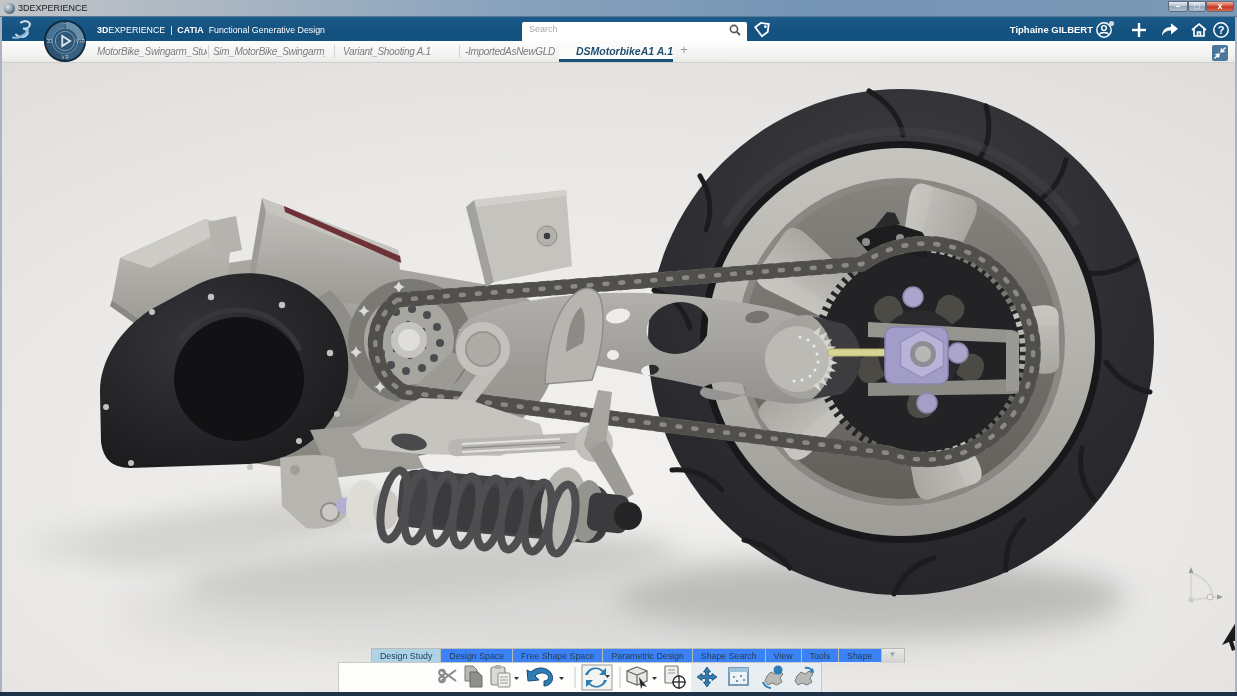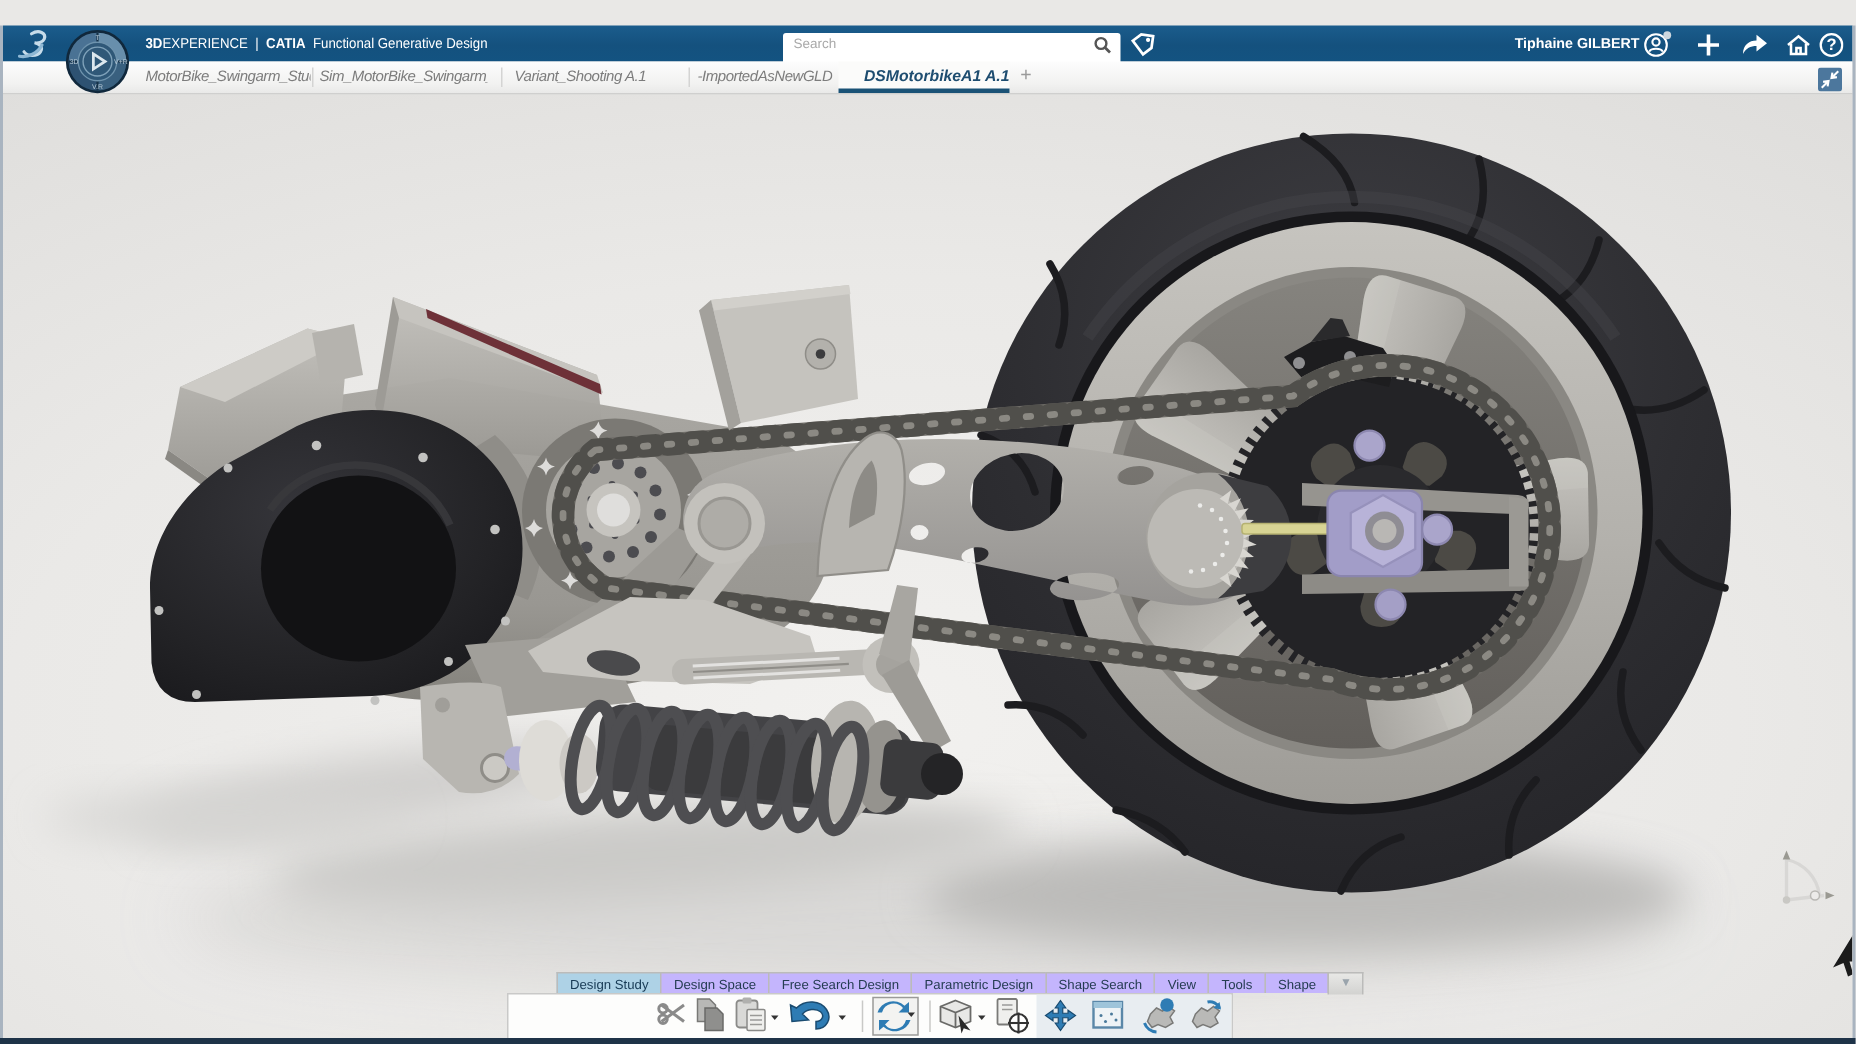--- a/index.html
+++ b/index.html
@@ -55,6 +55,19 @@
 </head>
 <body>
 <div id="win">
+  <div id="titlebar">
+    <div id="ticon"></div>
+    <div class="ttext">3DEXPERIENCE</div>
+    <div class="wbtn" id="bmin">
+        <span>–</span>
+      </div>
+    <div class="wbtn" id="bmax">
+        <span>□</span>
+      </div>
+    <div class="wbtn" id="bclose">
+        <span>x</span>
+      </div>
+  </div>
   <div id="bluebar">
     <svg id="dslogo" width="30" height="22" viewBox="0 0 30 22" style="position:absolute;left:8px;top:1px;">
       <path d="M 11 4.5 C 16 1.5 21 4 19.5 8 C 18.5 10.5 15 11 13 10.5 C 16 11 19 13.5 17 16.5 C 14.5 20 8 19.5 6 16.5" fill="none" stroke="#c7dcea" stroke-width="2.1" stroke-linecap="round"></path>

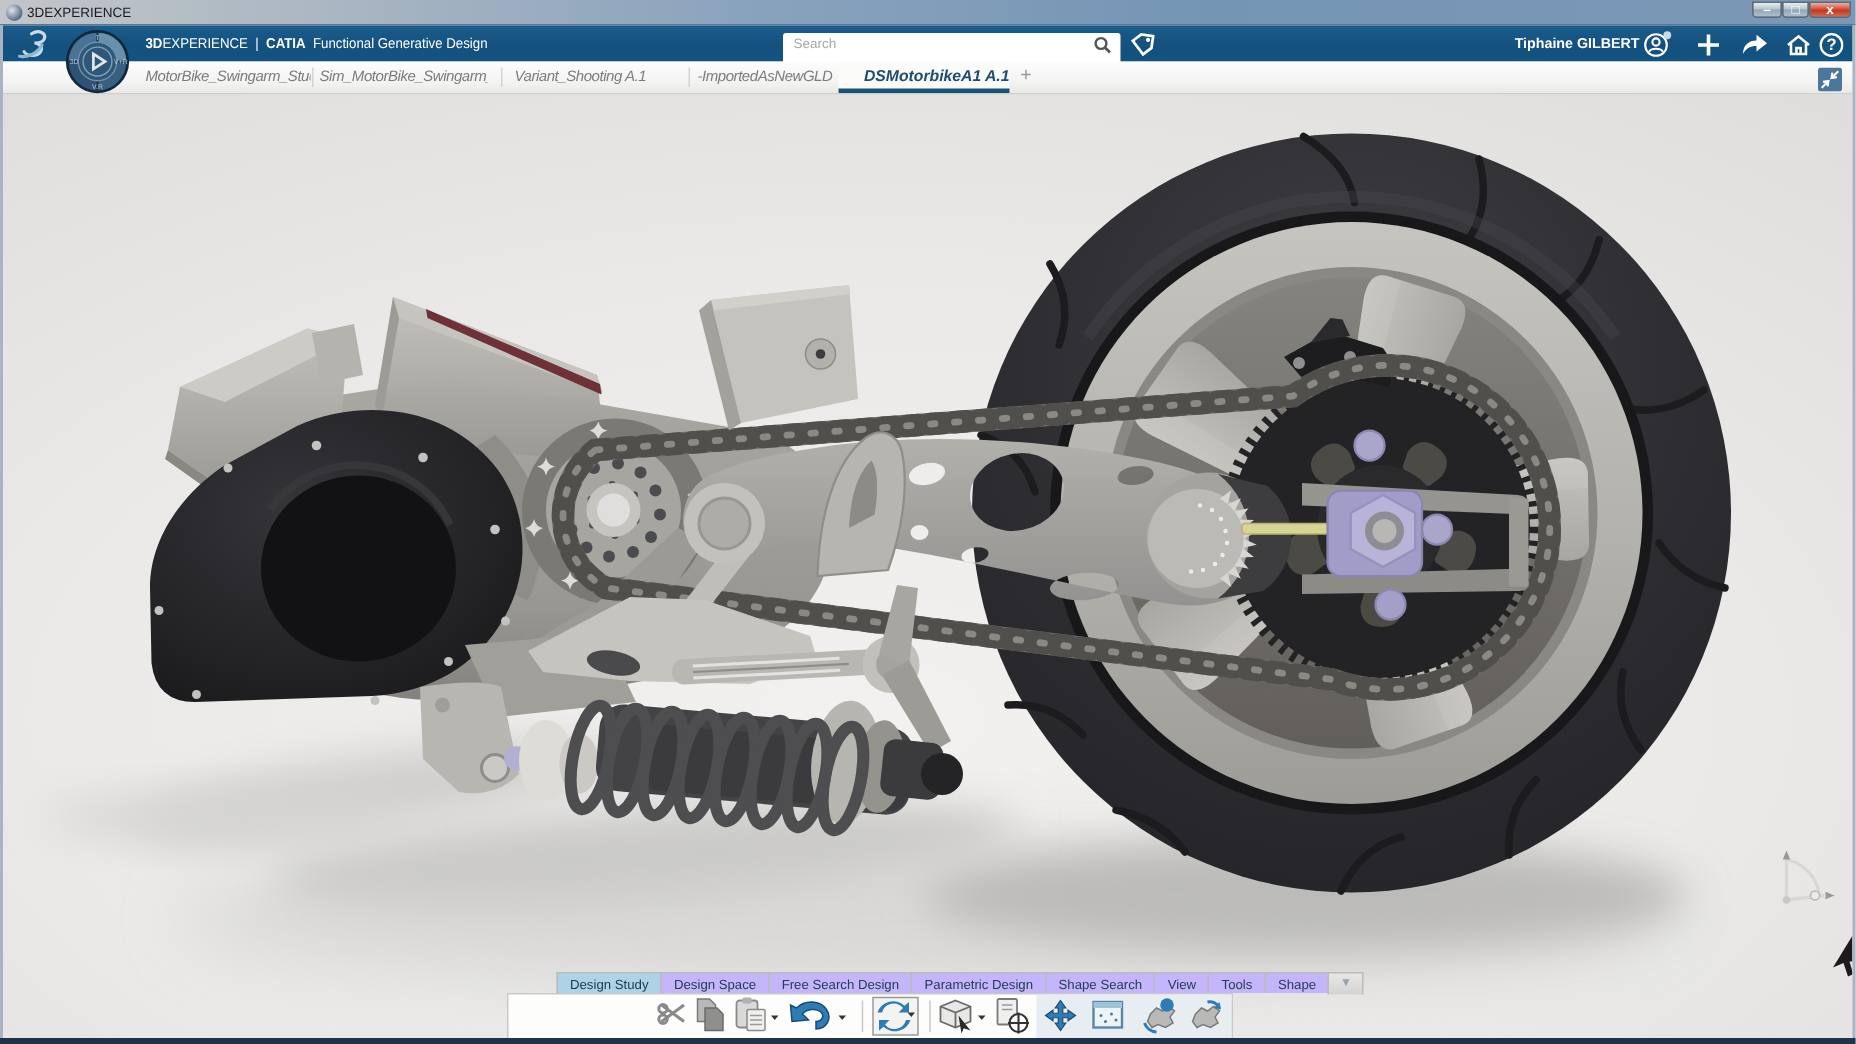--- a/index.html
+++ b/index.html
@@ -46,7 +46,7 @@
   
   #abar{position:absolute;left:358px;top:648px;width:524px;height:45px;}
   #abtabs{position:absolute;left:0;top:0;height:14px;display:flex;}
-  .atab{height:14px;line-height:14px;font-size:8.8px;color:#253c52;background:#c4b5fd;
+  .atab{height:14px;line-height:14px;font-size:8.8px;color:#253c52;background:#3b82f6;
     border:1px solid #bbbbba;border-bottom:none;padding:0 8px;box-sizing:border-box;margin-right:-1px;white-space:nowrap;}
   .atab.active{background:#aed2e6;color:#173a55;margin-left:13px;}
   #abicons{position:absolute;left:-20px;top:14px;width:484px;height:31px;background:#fdfdfc;

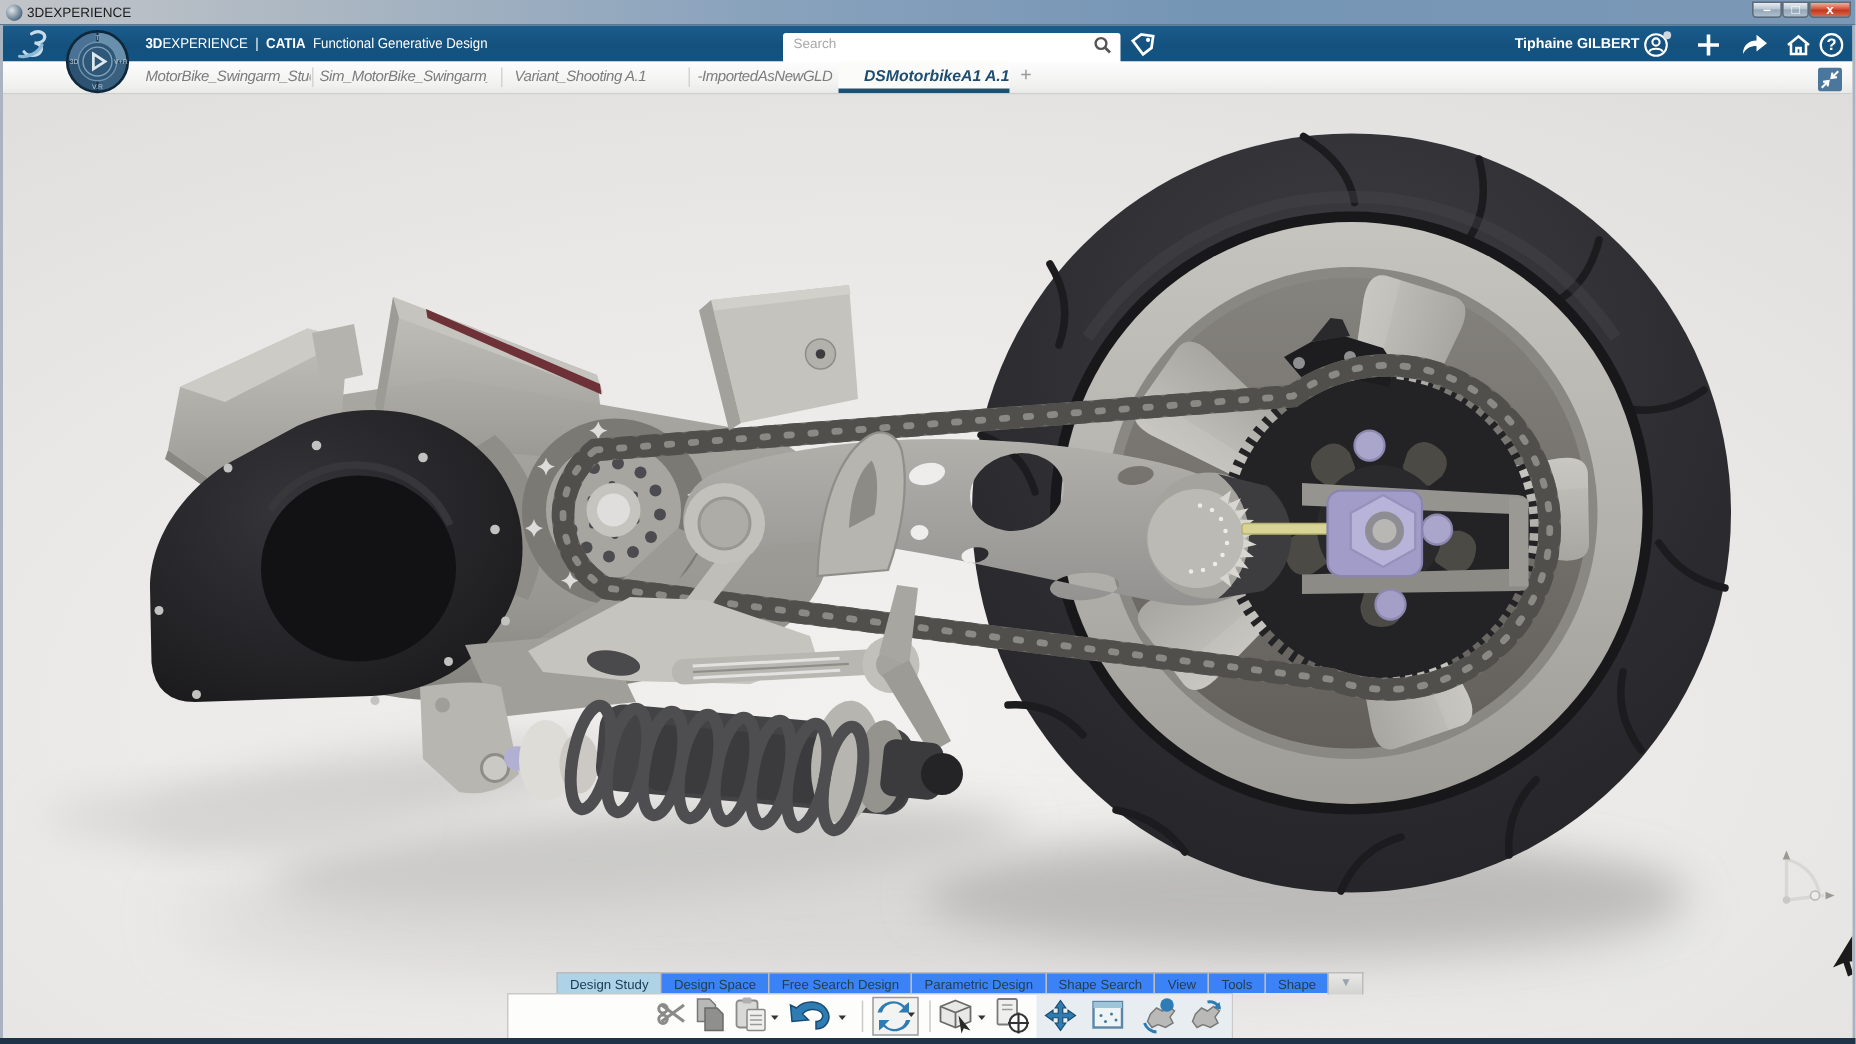--- a/index.html
+++ b/index.html
@@ -466,7 +466,7 @@
     <div id="abtabs">
       <div class="atab active">Design Study</div>
       <div class="atab">Design Space</div>
-      <div class="atab">Free Search Design</div>
+      <div class="atab">Free Shape Space</div>
       <div class="atab">Parametric Design</div>
       <div class="atab">Shape Search</div>
       <div class="atab">View</div>

